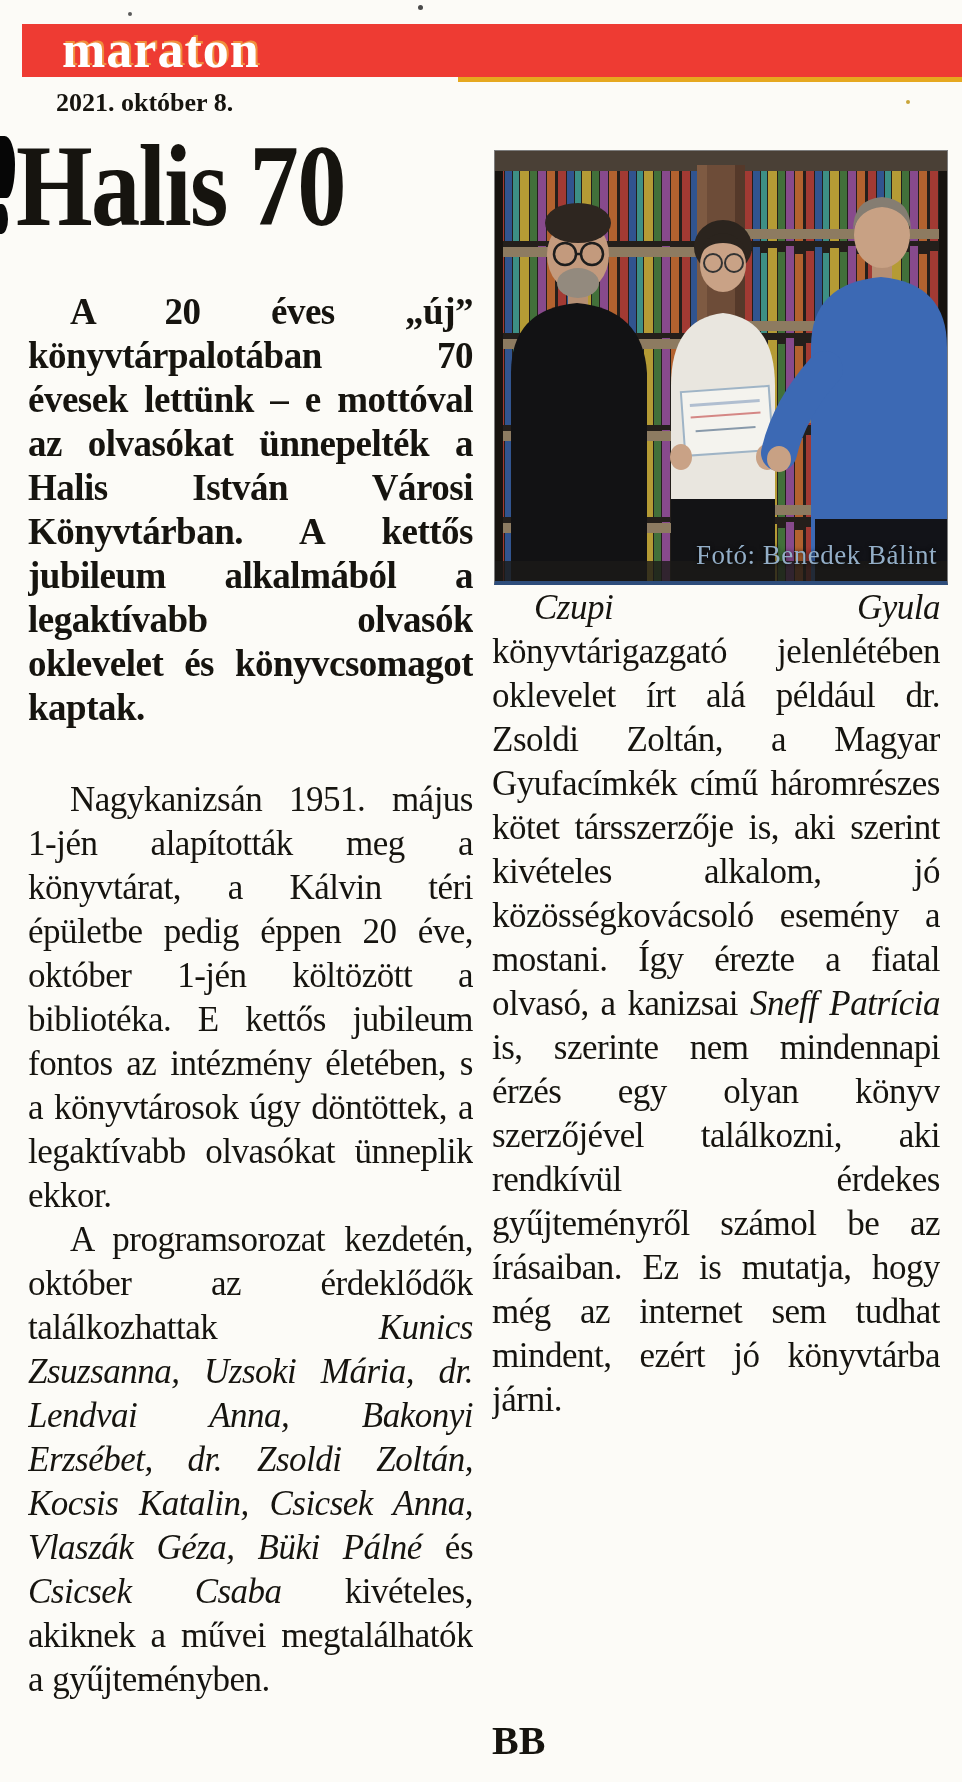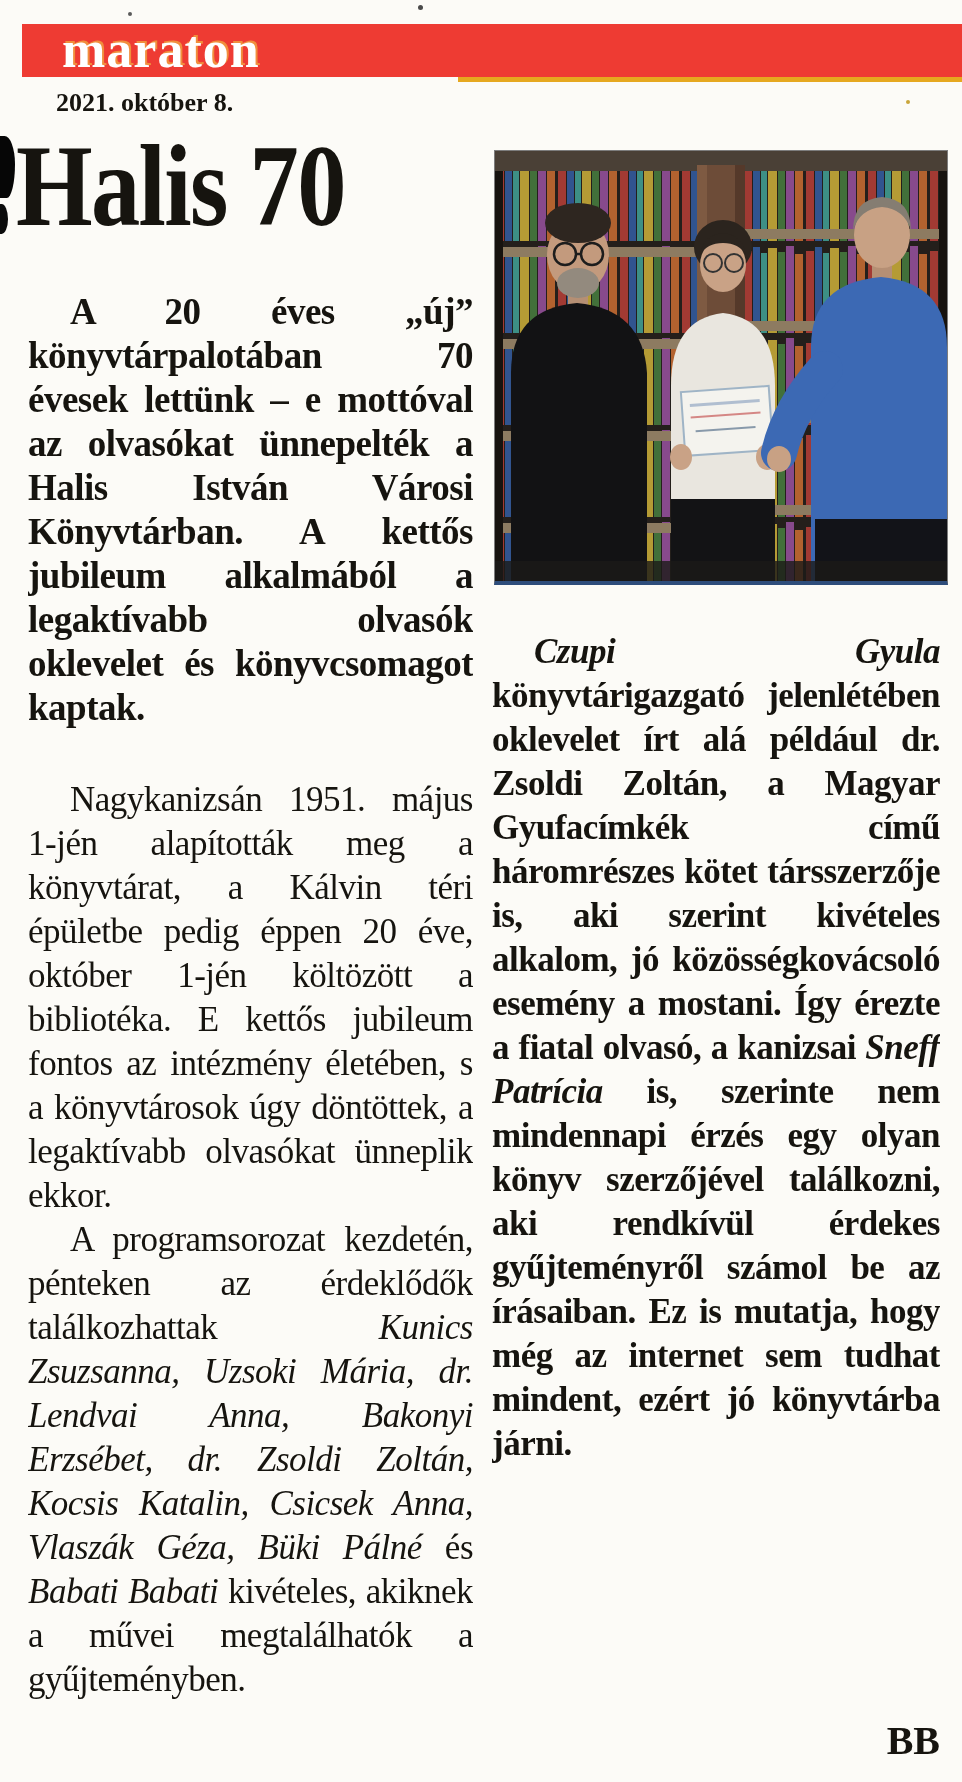--- a/index.html
+++ b/index.html
@@ -161,6 +161,7 @@
 
     <rect x="0" y="410" width="452" height="20" fill="#1c1a18" opacity="0.8"></rect>
   </svg>
+  <div class="photo-credit">Fotó: Benedek Bálint</div>
 </div>
 
 <div class="col col1">

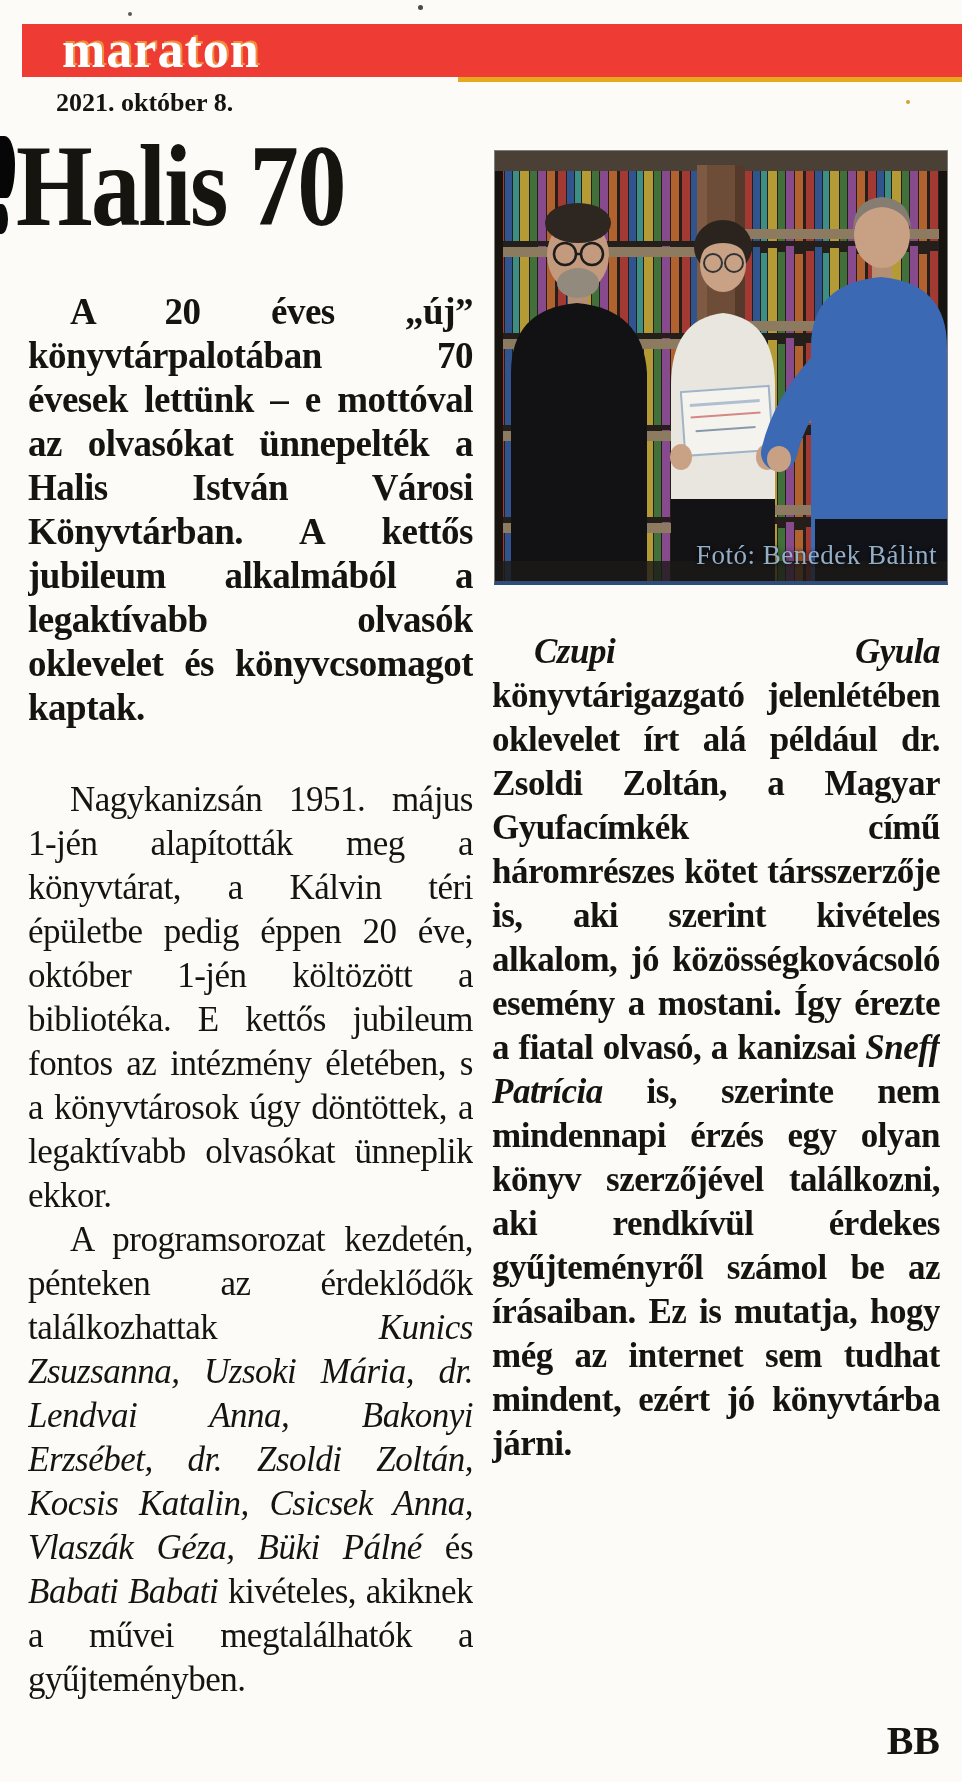--- a/index.html
+++ b/index.html
@@ -53,7 +53,7 @@
     font-size:35px;line-height:44px;letter-spacing:-.5px;word-spacing:1px;
   }
   .col1{left:28px;top:290px;width:445px;height:1480px;overflow:hidden;}
-  .col2{left:492px;top:630px;width:448px;height:1112px;overflow:hidden;font-weight:bold;}
+  .col2{left:492px;top:586px;width:448px;height:1112px;overflow:hidden;}
   .col p{margin:0;}
   .col p.indent{text-indent:42px;}
   .col p.lede{font-weight:bold;font-size:37px;margin-bottom:48px;}

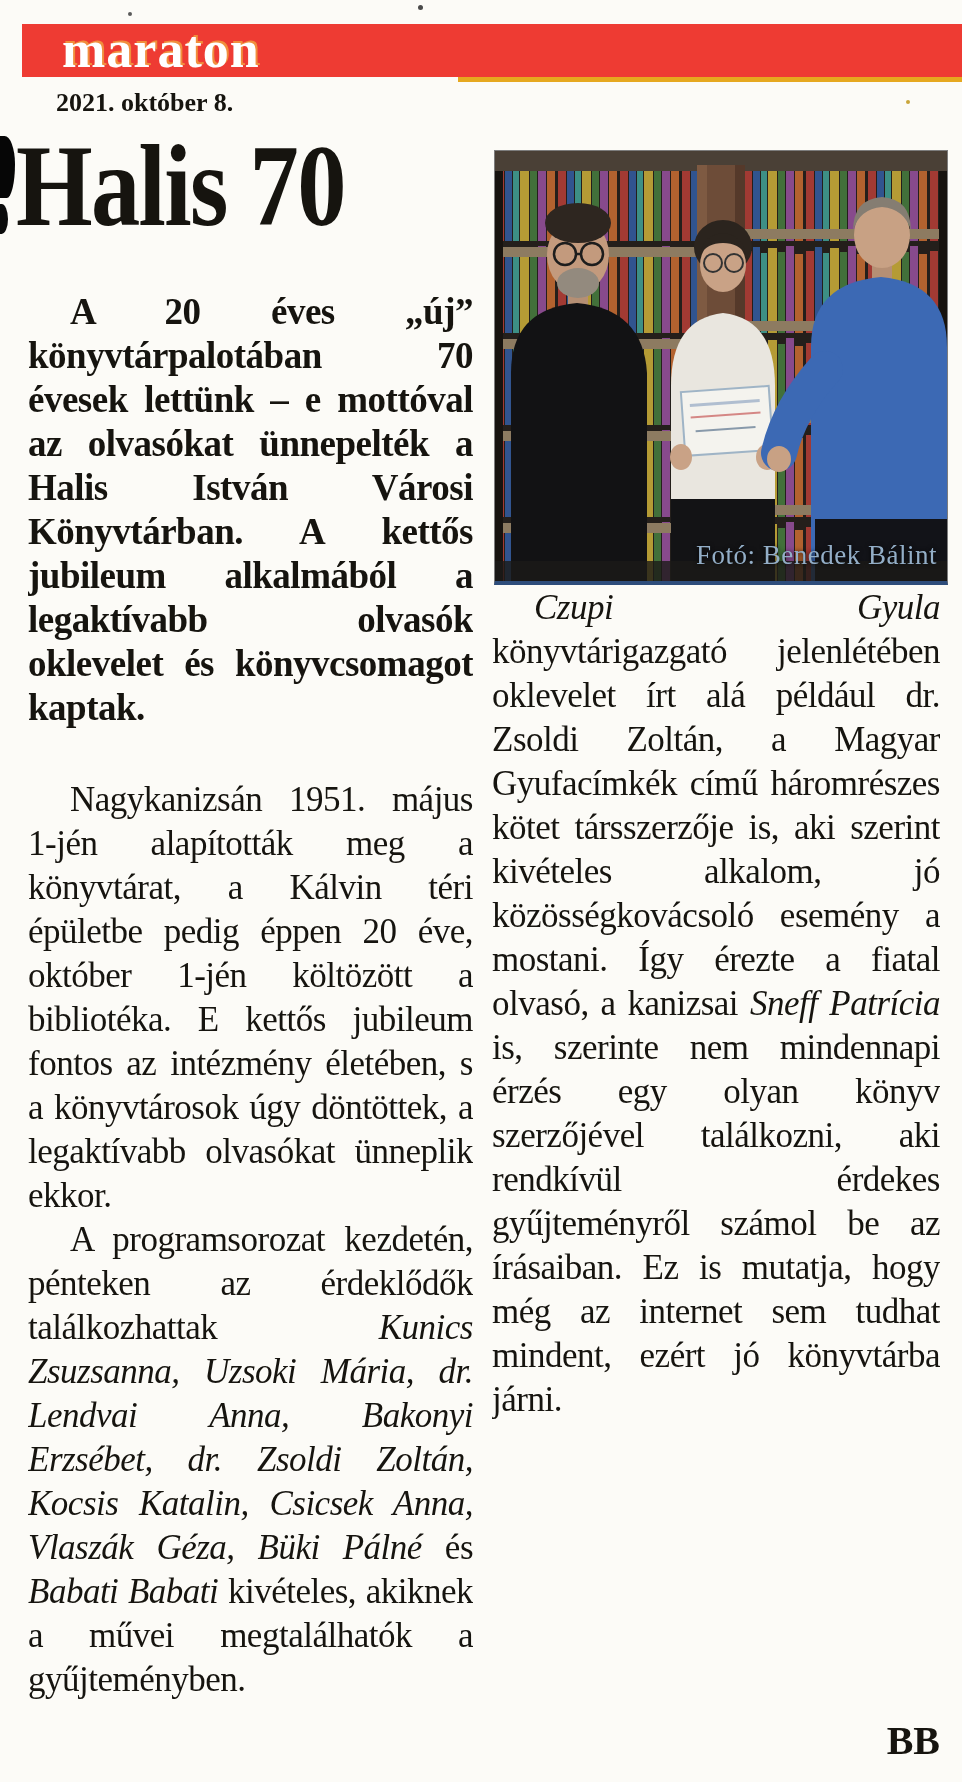--- a/index.html
+++ b/index.html
@@ -167,7 +167,7 @@
 <div class="col col1">
     <p class="lede indent"><span>A 20 éves „új” könyvtárpalotában 70 évesek lettünk – e mottóval az olvasókat ünnepelték a Halis István Városi Könyvtárban. A kettős jubileum alkalmából a legaktívabb olvasók oklevelet és könyvcsomagot kaptak.</span></p>
     <p class=" indent"><span>Nagykanizsán 1951. május 1-jén alapították meg a könyvtárat, a Kálvin téri épületbe pedig éppen 20 éve, október 1-jén költözött a bibliotéka. E kettős jubileum fontos az intézmény életében, s a könyvtárosok úgy döntöttek, a legaktívabb olvasókat ünneplik ekkor.</span></p>
-    <p class=" indent"><span>A programsorozat kezdetén, pénteken az érdeklődők találkozhattak </span><i>Kunics Zsuzsanna, Uzsoki Mária, dr. Lendvai Anna, Bakonyi Erzsébet, dr. Zsoldi Zoltán, Kocsis Katalin, Csicsek Anna, Vlaszák Géza, Büki Pálné</i><span> és </span><i>Babati Babati</i><span> kivételes, akiknek a művei megtalálhatók a gyűjteményben.</span></p>
+    <p class=" indent"><span>A programsorozat kezdetén, október az érdeklődők találkozhattak </span><i>Kunics Zsuzsanna, Uzsoki Mária, dr. Lendvai Anna, Bakonyi Erzsébet, dr. Zsoldi Zoltán, Kocsis Katalin, Csicsek Anna, Vlaszák Géza, Büki Pálné</i><span> és </span><i>Babati Babati</i><span> kivételes, akiknek a művei megtalálhatók a gyűjteményben.</span></p>
   </div>
 <div class="col col2">
     <p class=" indent"><i>Czupi Gyula</i><span> könyvtárigazgató jelenlétében oklevelet írt alá például dr. Zsoldi Zoltán, a Magyar Gyufacímkék című háromrészes kötet társszerzője is, aki szerint kivételes alkalom, jó közösségkovácsoló esemény a mostani. Így érezte a fiatal olvasó, a kanizsai </span><i>Sneff Patrícia</i><span> is, szerinte nem mindennapi érzés egy olyan könyv szerzőjével találkozni, aki rendkívül érdekes gyűjteményről számol be az írásaiban. Ez is mutatja, hogy még az internet sem tudhat mindent, ezért jó könyvtárba járni.</span></p>

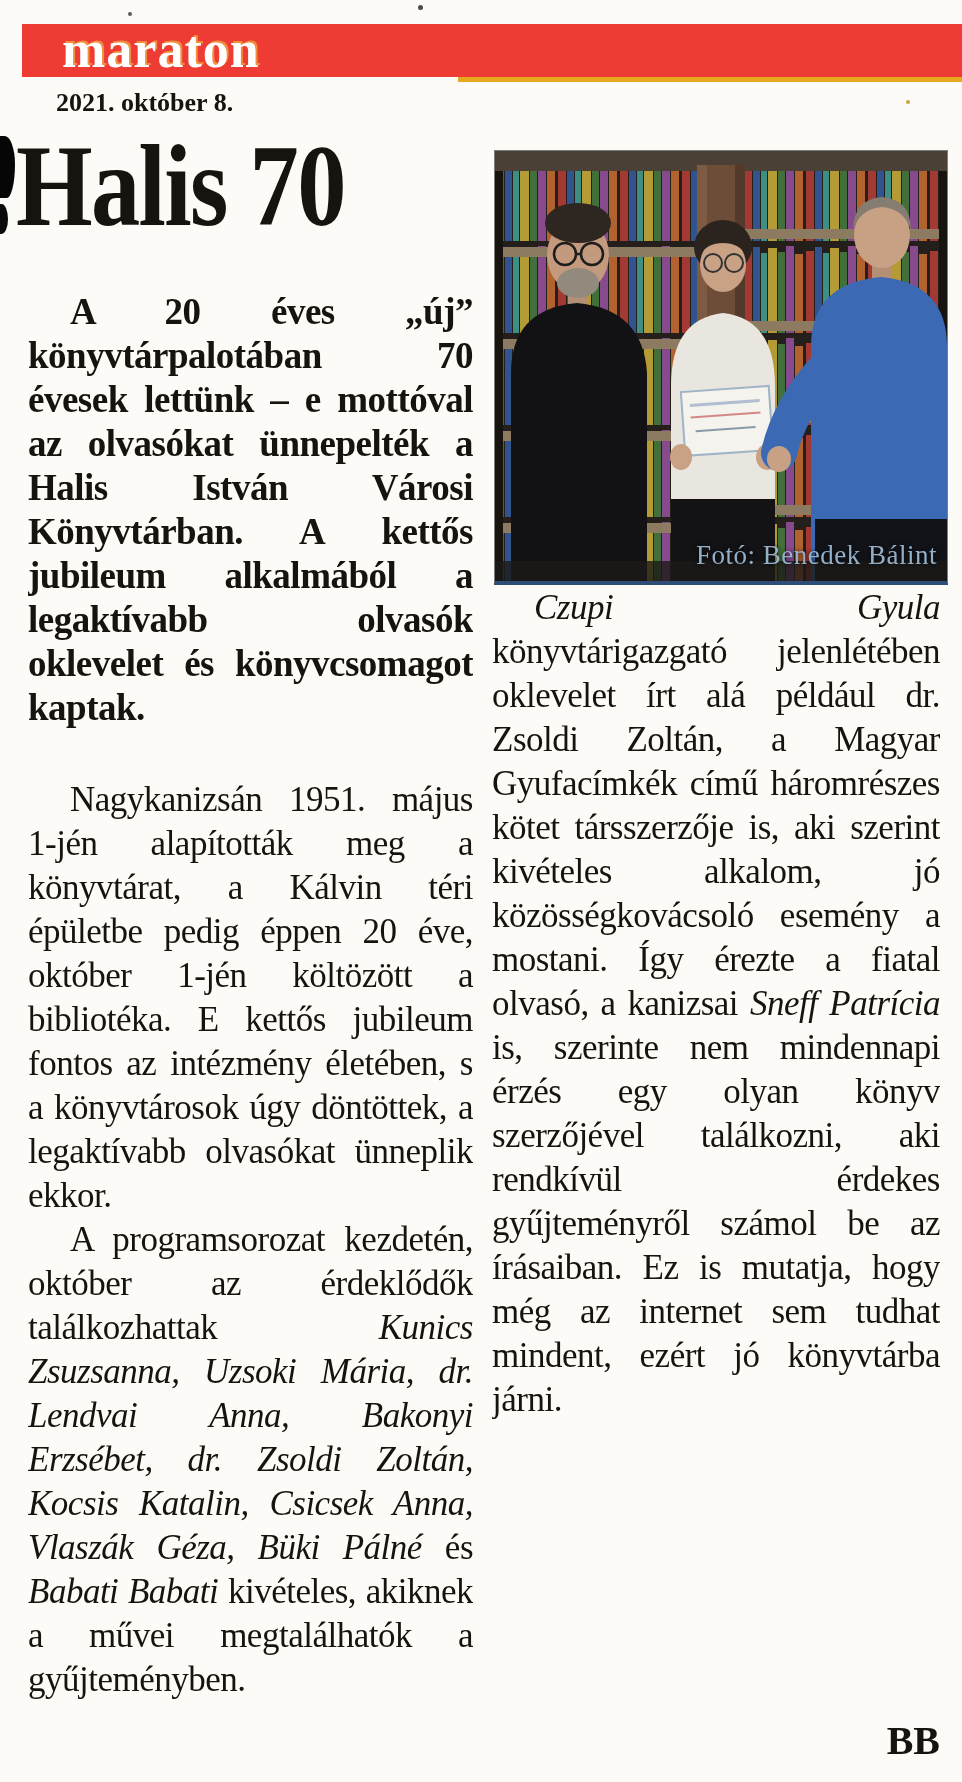--- a/index.html
+++ b/index.html
@@ -167,7 +167,7 @@
 <div class="col col1">
     <p class="lede indent"><span>A 20 éves „új” könyvtárpalotában 70 évesek lettünk – e mottóval az olvasókat ünnepelték a Halis István Városi Könyvtárban. A kettős jubileum alkalmából a legaktívabb olvasók oklevelet és könyvcsomagot kaptak.</span></p>
     <p class=" indent"><span>Nagykanizsán 1951. május 1-jén alapították meg a könyvtárat, a Kálvin téri épületbe pedig éppen 20 éve, október 1-jén költözött a bibliotéka. E kettős jubileum fontos az intézmény életében, s a könyvtárosok úgy döntöttek, a legaktívabb olvasókat ünneplik ekkor.</span></p>
-    <p class=" indent"><span>A programsorozat kezdetén, október az érdeklődők találkozhattak </span><i>Kunics Zsuzsanna, Uzsoki Mária, dr. Lendvai Anna, Bakonyi Erzsébet, dr. Zsoldi Zoltán, Kocsis Katalin, Csicsek Anna, Vlaszák Géza, Büki Pálné</i><span> és </span><i>Babati Babati</i><span> kivételes, akiknek a művei megtalálhatók a gyűjteményben.</span></p>
+    <p class=" indent"><span>A programsorozat kezdetén, október az érdeklődők találkozhattak </span><i>Kunics Zsuzsanna, Uzsoki Mária, dr. Lendvai Anna, Bakonyi Erzsébet, dr. Zsoldi Zoltán, Kocsis Katalin, Csicsek Anna, Vlaszák Géza, Büki Pálné</i><span> és </span><i>Csicsek Csaba</i><span> kivételes, akiknek a művei megtalálhatók a gyűjteményben.</span></p>
   </div>
 <div class="col col2">
     <p class=" indent"><i>Czupi Gyula</i><span> könyvtárigazgató jelenlétében oklevelet írt alá például dr. Zsoldi Zoltán, a Magyar Gyufacímkék című háromrészes kötet társszerzője is, aki szerint kivételes alkalom, jó közösségkovácsoló esemény a mostani. Így érezte a fiatal olvasó, a kanizsai </span><i>Sneff Patrícia</i><span> is, szerinte nem mindennapi érzés egy olyan könyv szerzőjével találkozni, aki rendkívül érdekes gyűjteményről számol be az írásaiban. Ez is mutatja, hogy még az internet sem tudhat mindent, ezért jó könyvtárba járni.</span></p>

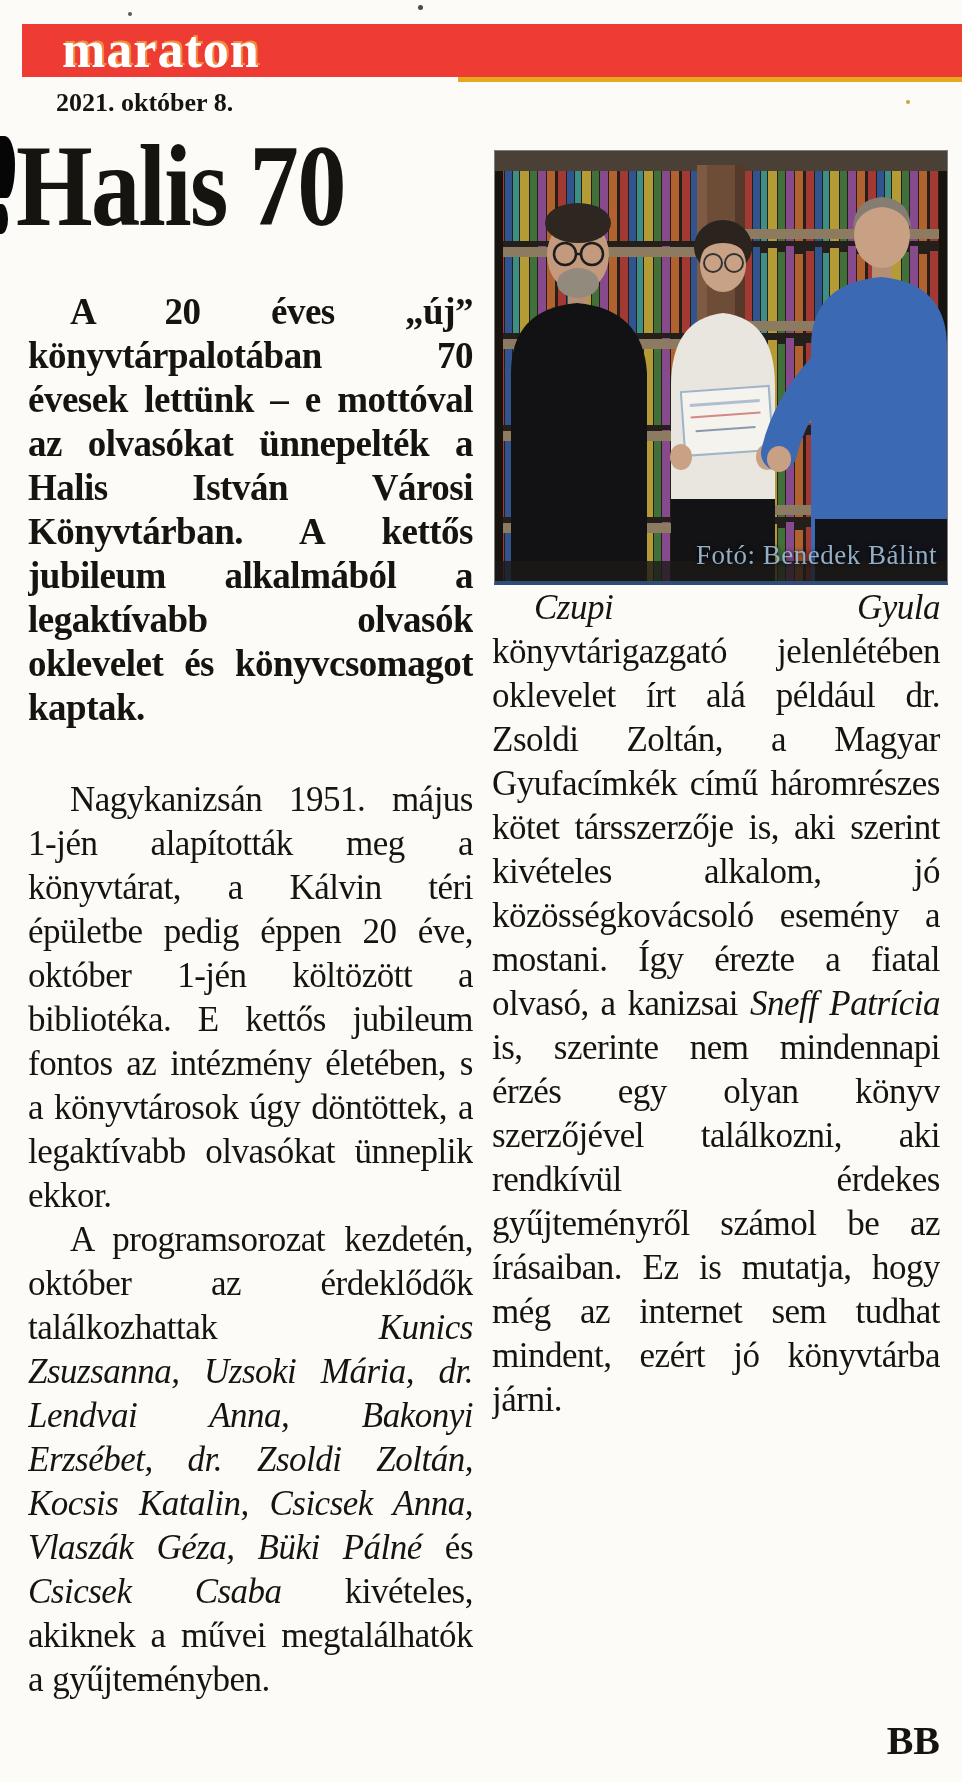--- a/index.html
+++ b/index.html
@@ -59,7 +59,7 @@
   .col p.lede{font-weight:bold;font-size:37px;margin-bottom:48px;}
   .byline{
     position:absolute;left:492px;top:1718px;width:448px;
-    text-align:right;font-size:40px;font-weight:bold;line-height:46px;
+    text-align:left;font-size:40px;font-weight:bold;line-height:46px;
   }
   
   .tear1{position:absolute;left:0;top:136px;width:15px;height:62px;background:#060606;

